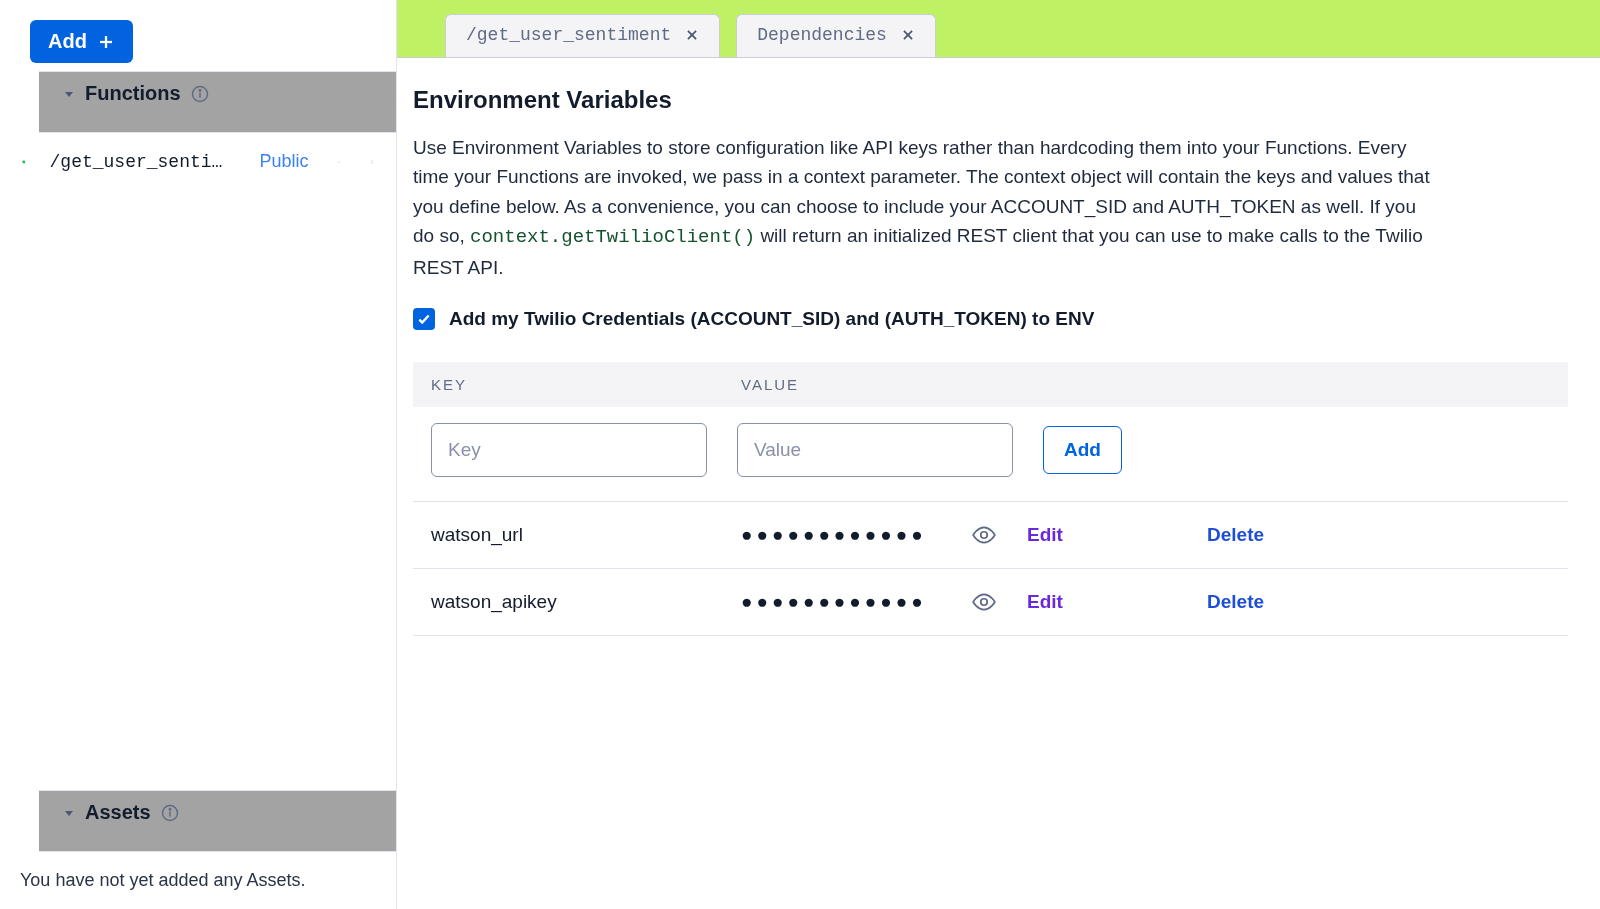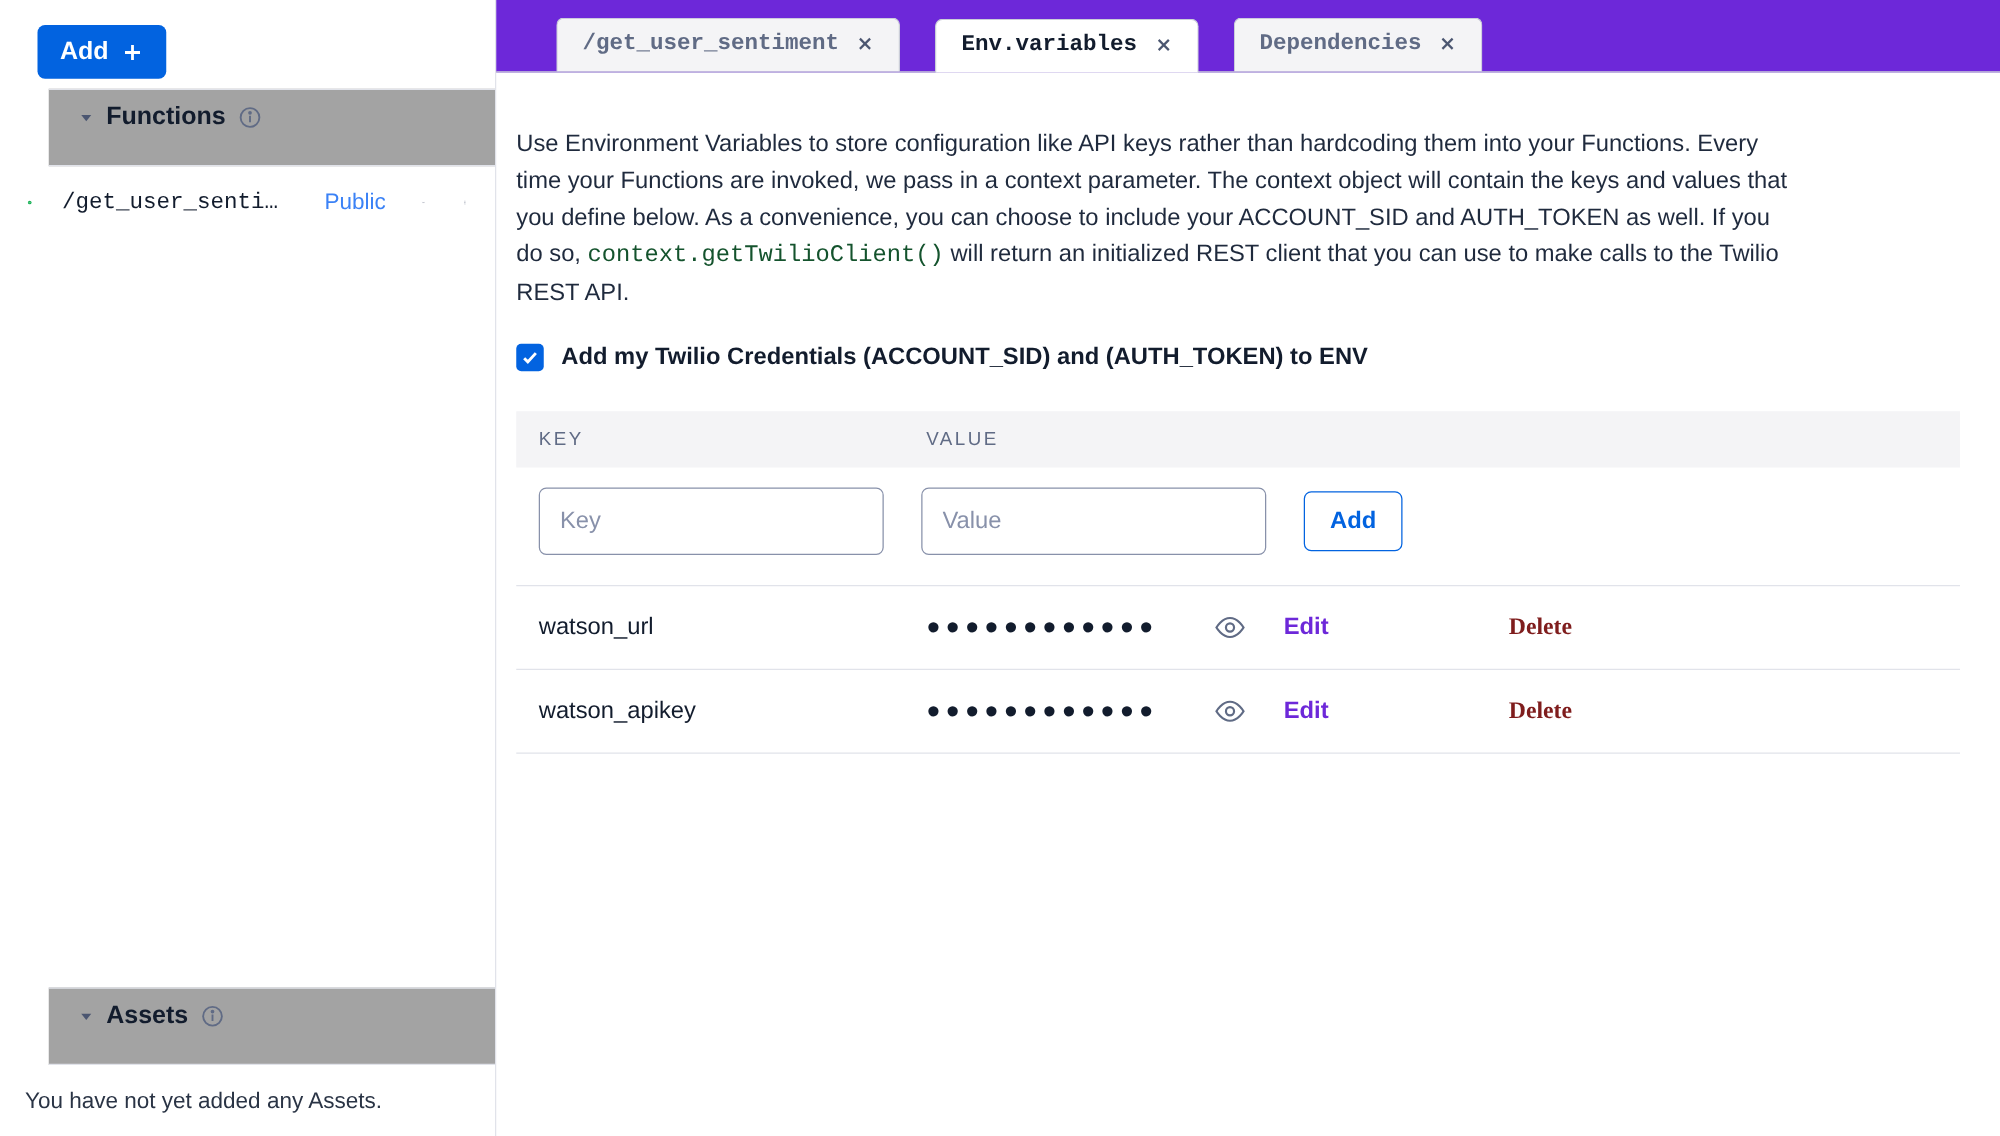--- a/index.html
+++ b/index.html
@@ -27,7 +27,7 @@
 
   
   .main { flex:1; display:flex; flex-direction:column; min-width:0; }
-  .tabs { display:flex; align-items:flex-end; background:#6d28d9; border-bottom:1px solid #CACDD8; padding-left:48px; padding-top:14px; gap:12px;font-weight:bold; }
+  .tabs { display:flex; align-items:flex-end; background:#bef264; border-bottom:1px solid #CACDD8; padding-left:48px; padding-top:14px; gap:0; }
   .tab { display:flex; align-items:center; gap:14px; padding:10px 20px 12px 20px; border:1px solid #CACDD8; border-bottom:none; font-family: "SFMono-Regular", Consolas, "Liberation Mono", Menlo, monospace; font-size:18px; color:#606B85; background:#F4F4F6; border-radius:6px 6px 0 0; margin-right:16px; cursor:pointer; }
   .tab.active { background:#fff; color:#121C2D; position:relative; top:1px; }
   .tab .close { width:14px; height:14px; color:#4B5671; }

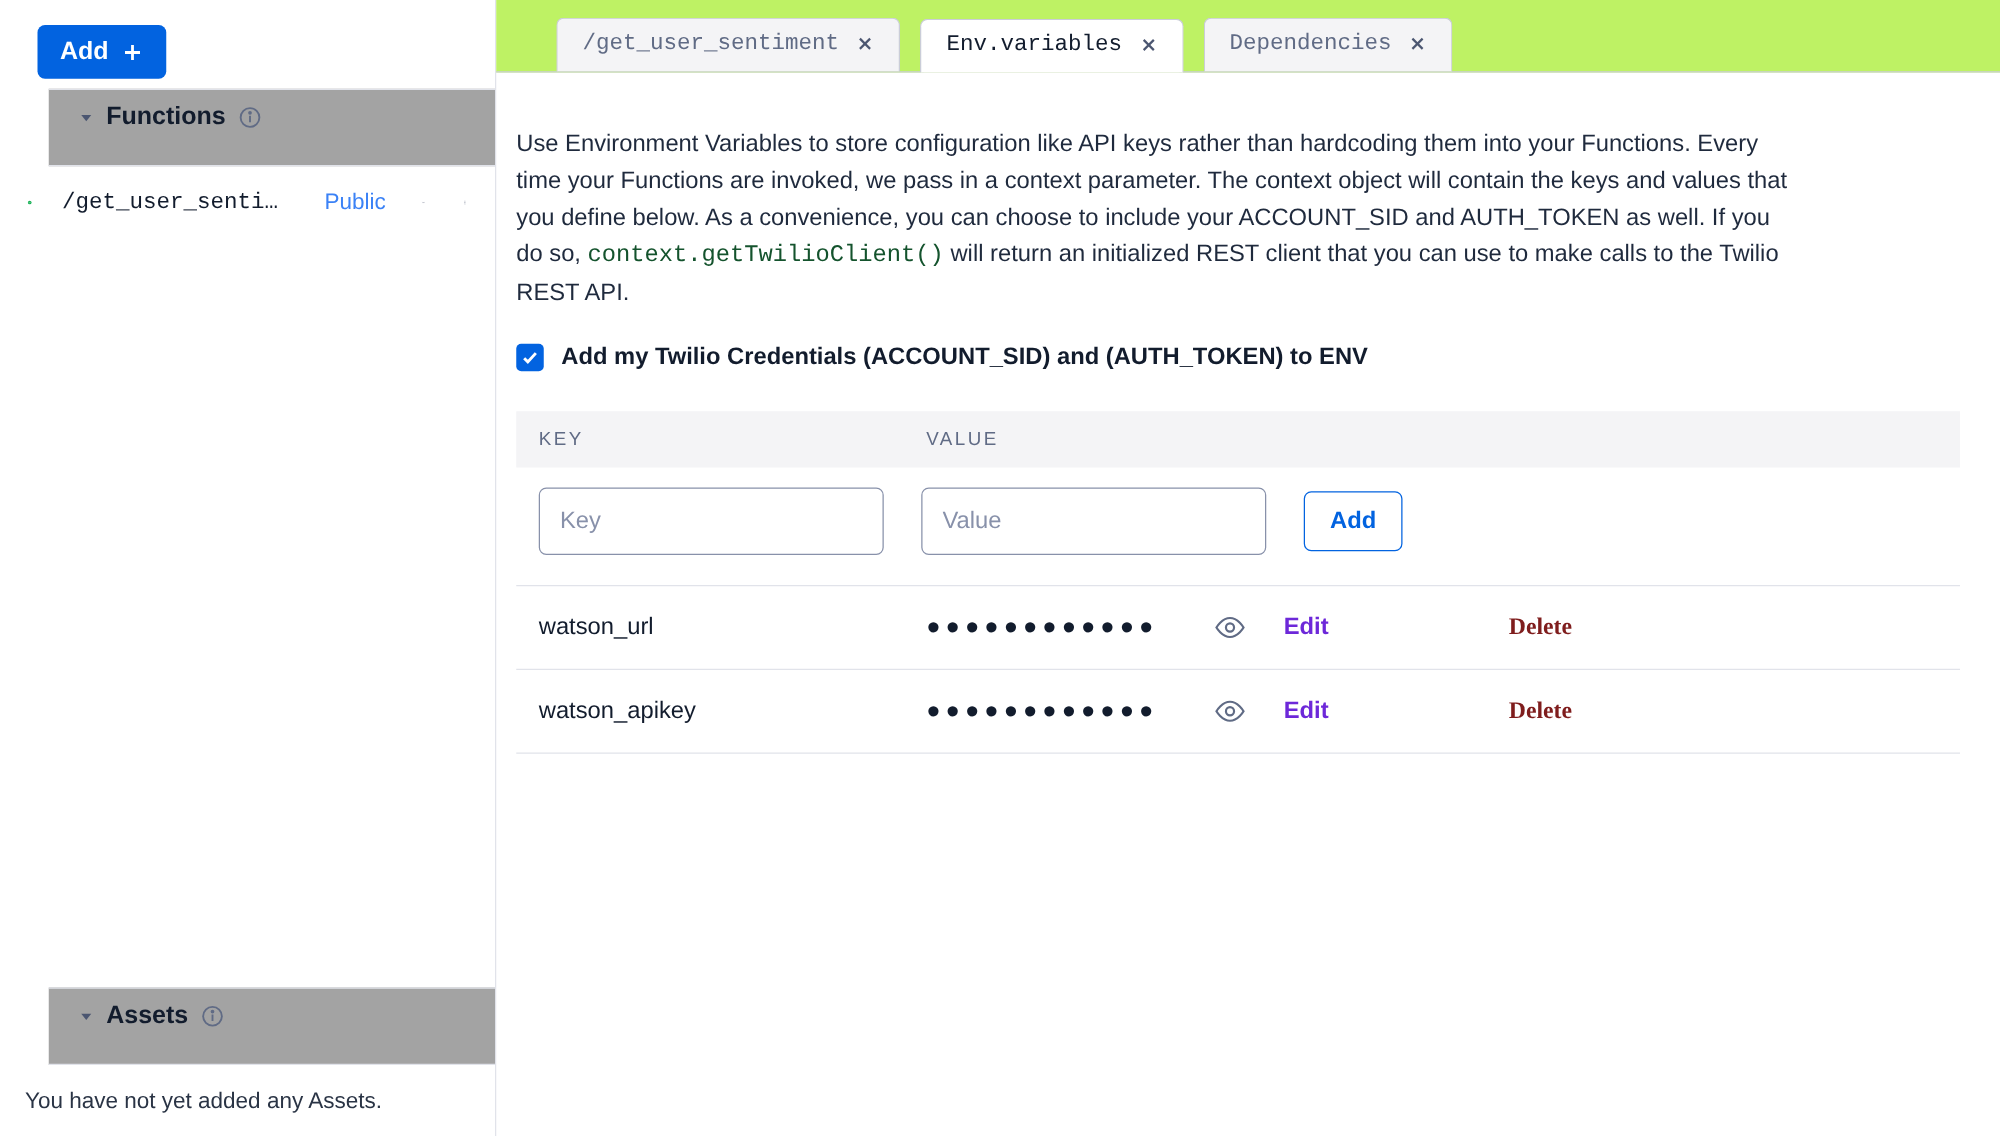--- a/index.html
+++ b/index.html
@@ -126,13 +126,6 @@
           <line x1="19" y1="5" x2="5" y2="19"></line>
         </svg>
     </div>
-    <div class="tab active">
-      <span>Env.variables</span>
-      <svg class="close" viewBox="0 0 24 24" fill="none" stroke="currentColor" stroke-width="3">
-          <line x1="5" y1="5" x2="19" y2="19"></line>
-          <line x1="19" y1="5" x2="5" y2="19"></line>
-        </svg>
-    </div>
     <div class="tab">
       <span>Dependencies</span>
       <svg class="close" viewBox="0 0 24 24" fill="none" stroke="currentColor" stroke-width="3">

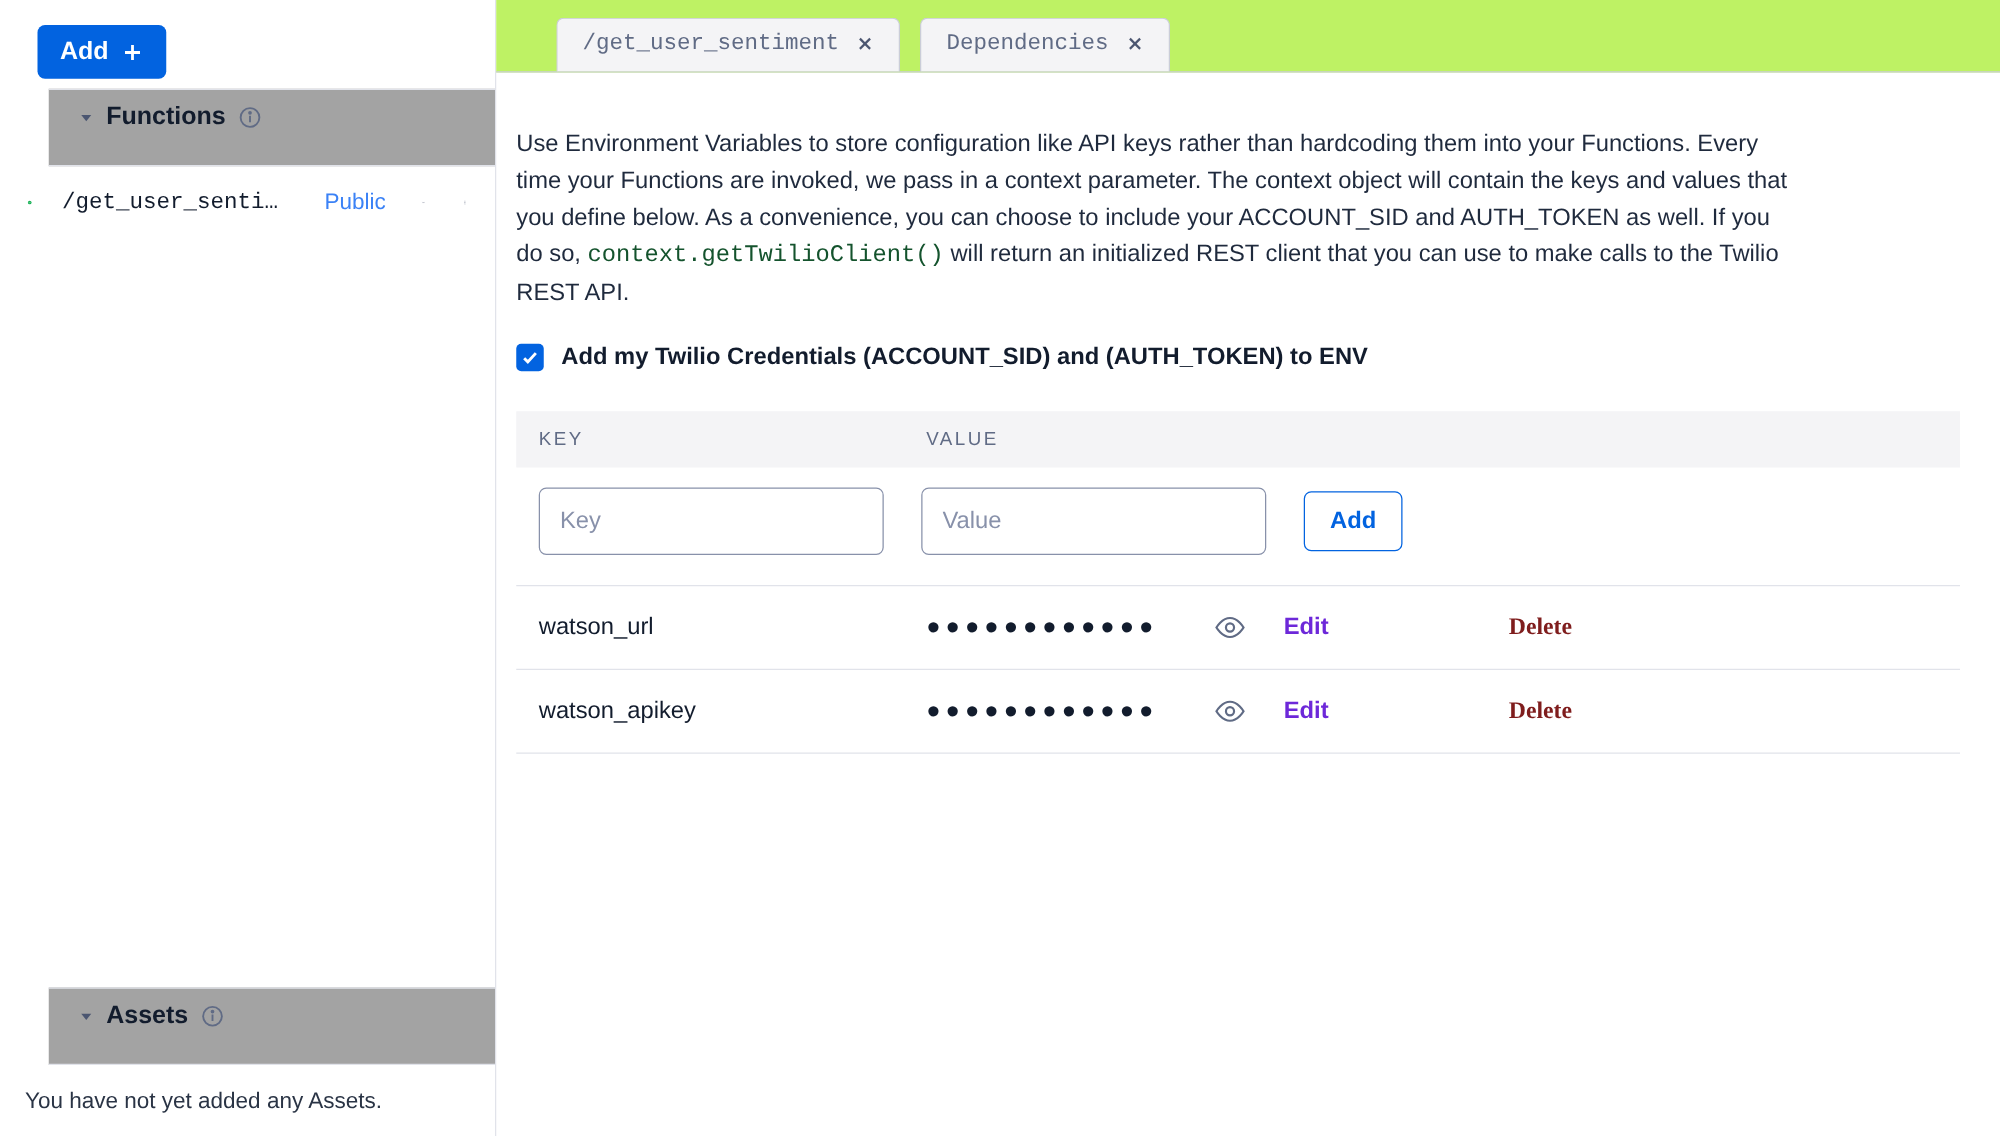--- a/index.html
+++ b/index.html
@@ -136,6 +136,7 @@
   </div>
 
   <div class="content">
+    <h1 class="page-title">Environment Variables</h1>
 
     <p class="desc">
       <span>Use Environment Variables to store configuration like API keys rather than hardcoding them into your Functions. Every time your Functions are invoked, we pass in a context parameter. The context object will contain the keys and values that you define below. As a convenience, you can choose to include your ACCOUNT_SID and AUTH_TOKEN as well. If you do so, </span>

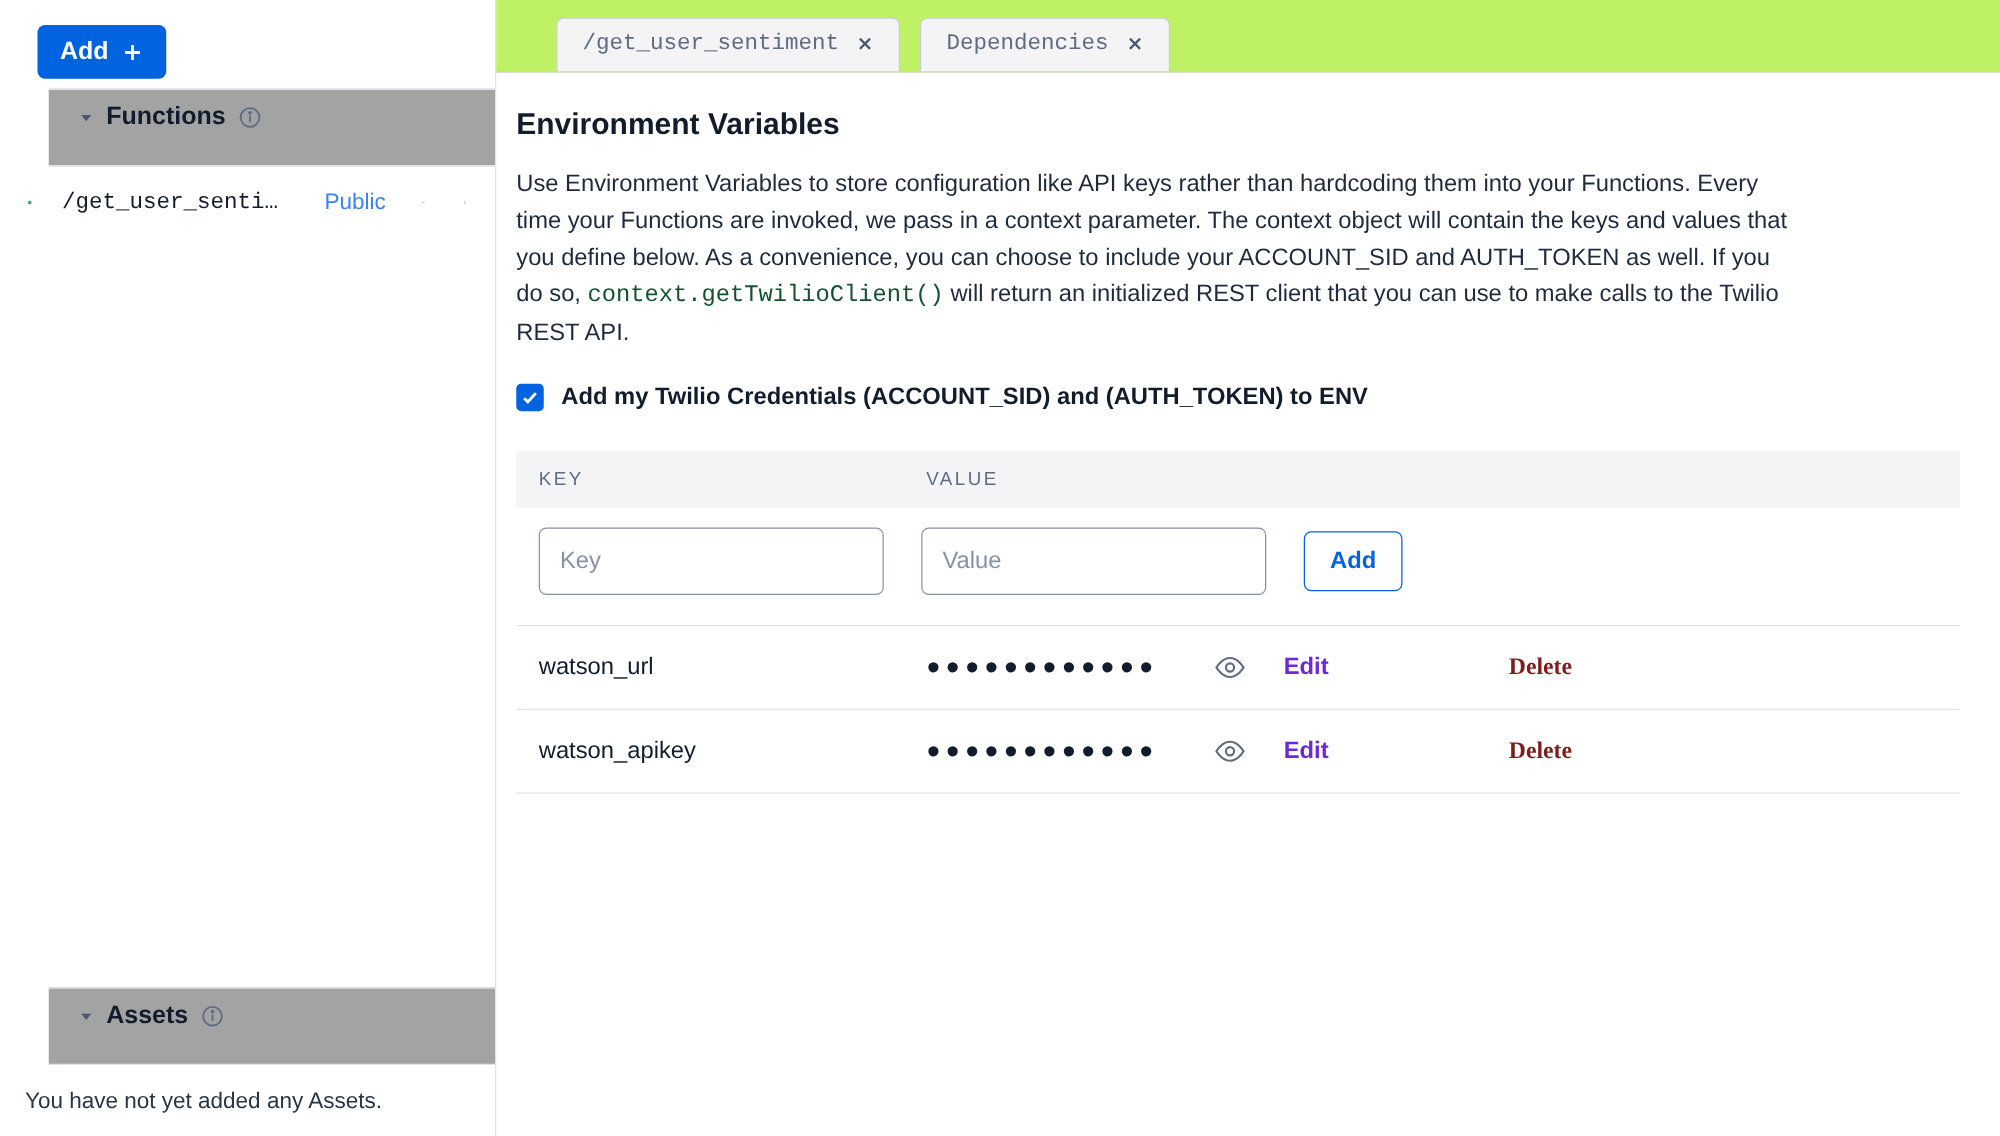--- a/index.html
+++ b/index.html
@@ -54,7 +54,7 @@
   .row .v { width:230px; letter-spacing:4px; font-weight:700; color:#121C2D; }
   .eye { width:26px; height:26px; color:#606B85; margin-left:0; margin-right:30px; }
   .link-edit { color:#6d28d9; font-weight:700; width:180px; cursor:pointer; }
-  .link-delete { color:#7f1d1d; font-weight:700; cursor:pointer;font-family:Liberation Serif, serif; }
+  .link-delete { color:#1d4ed8; font-weight:700; cursor:pointer; }
 </style>
 </head>
 <body>

